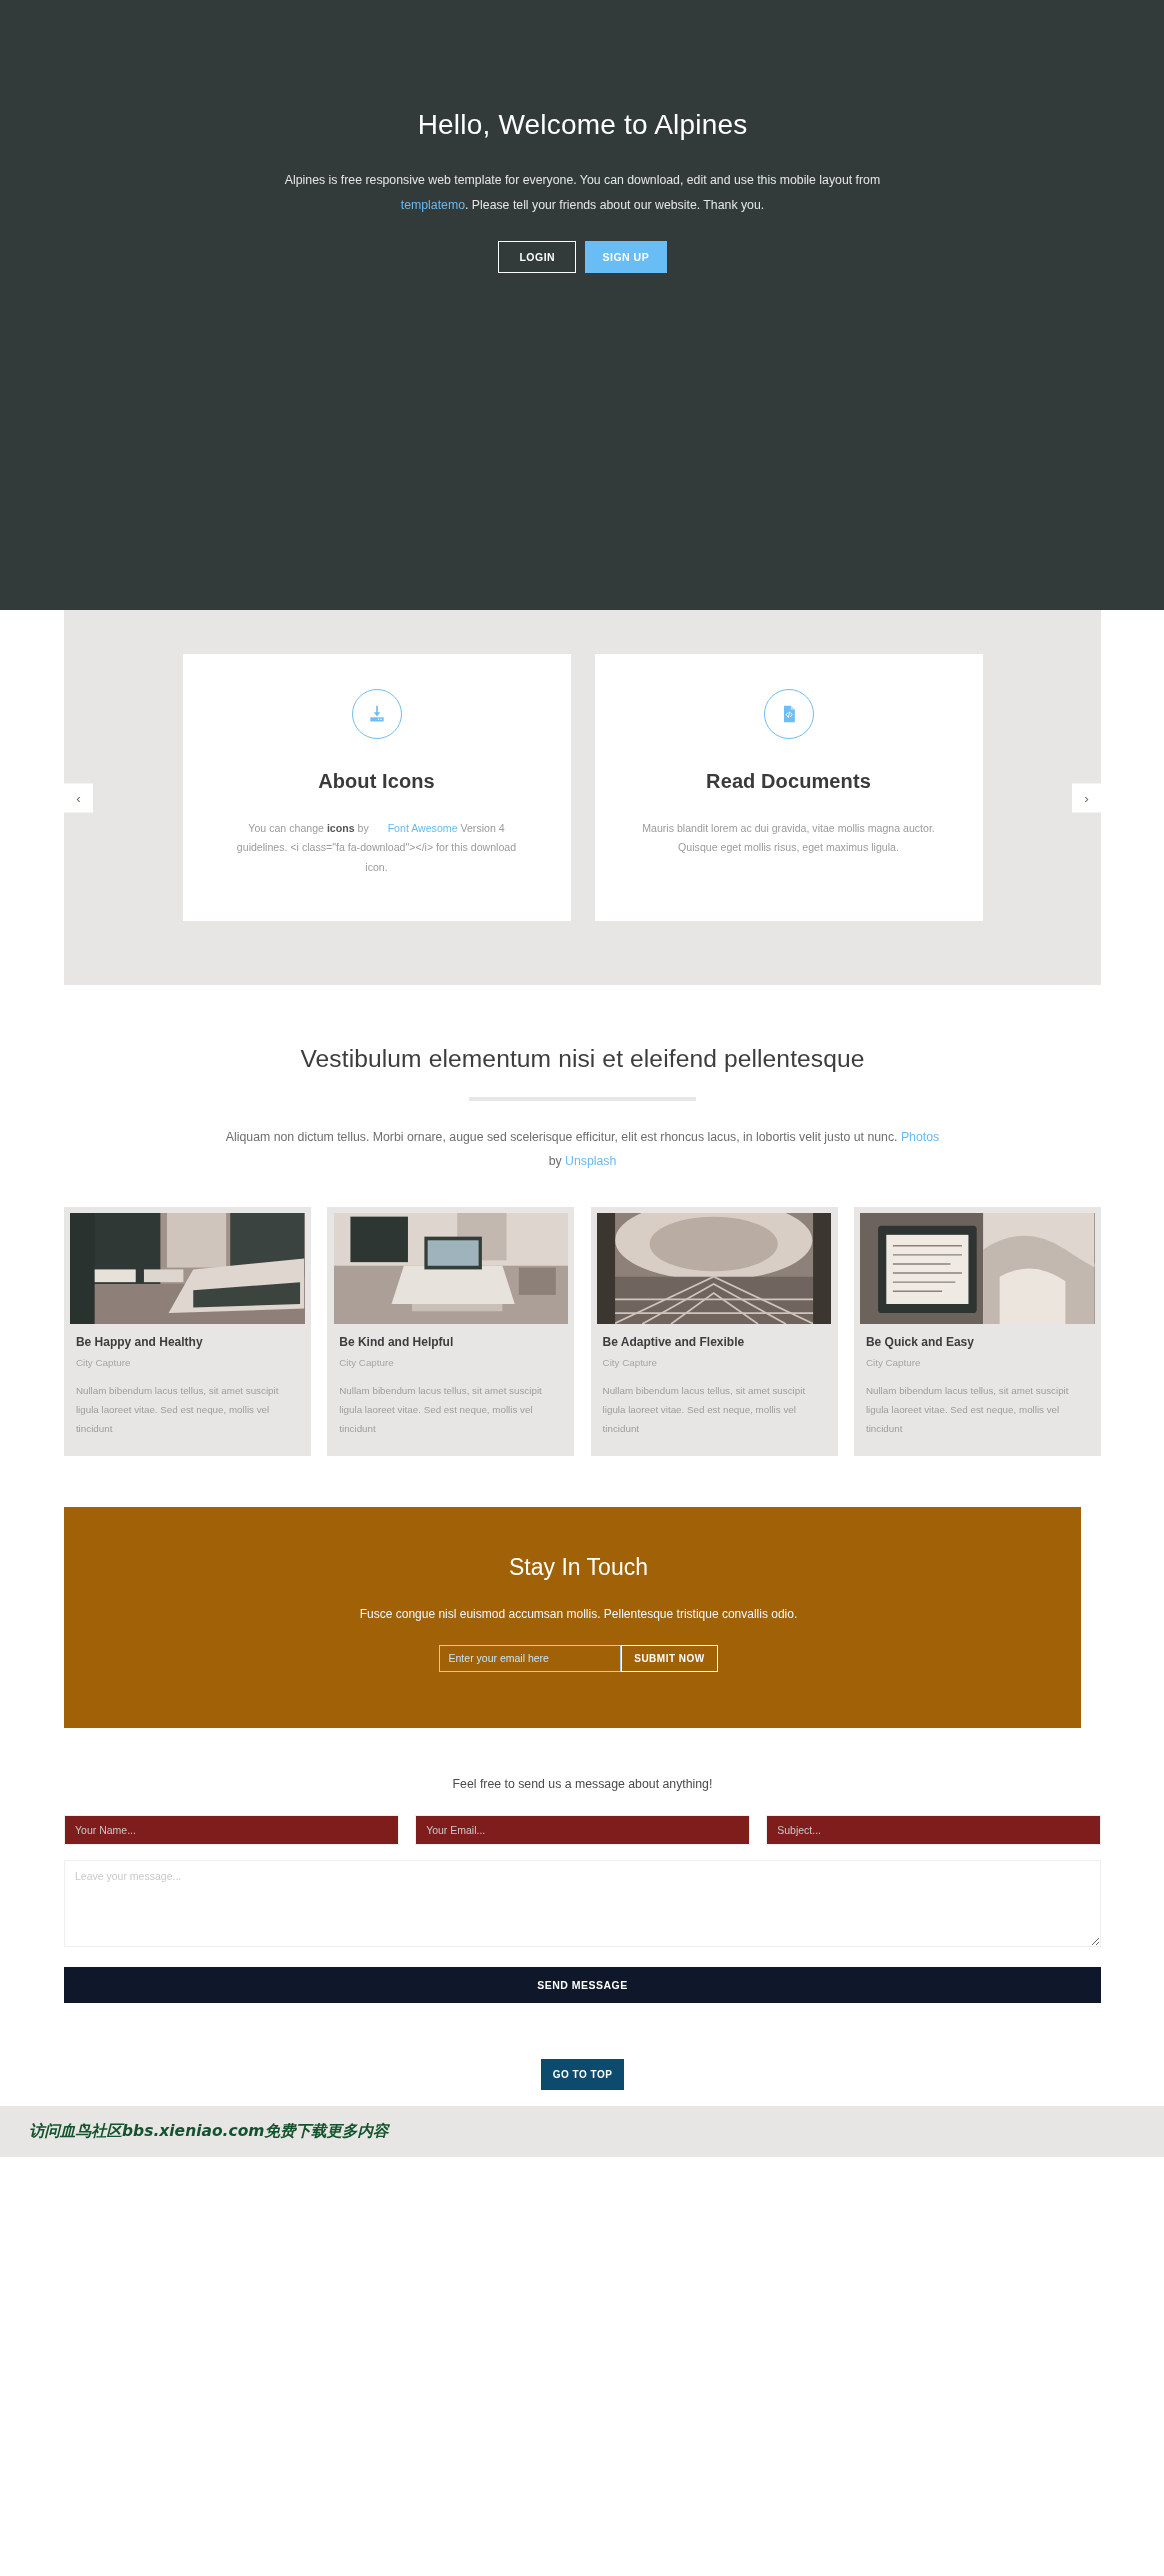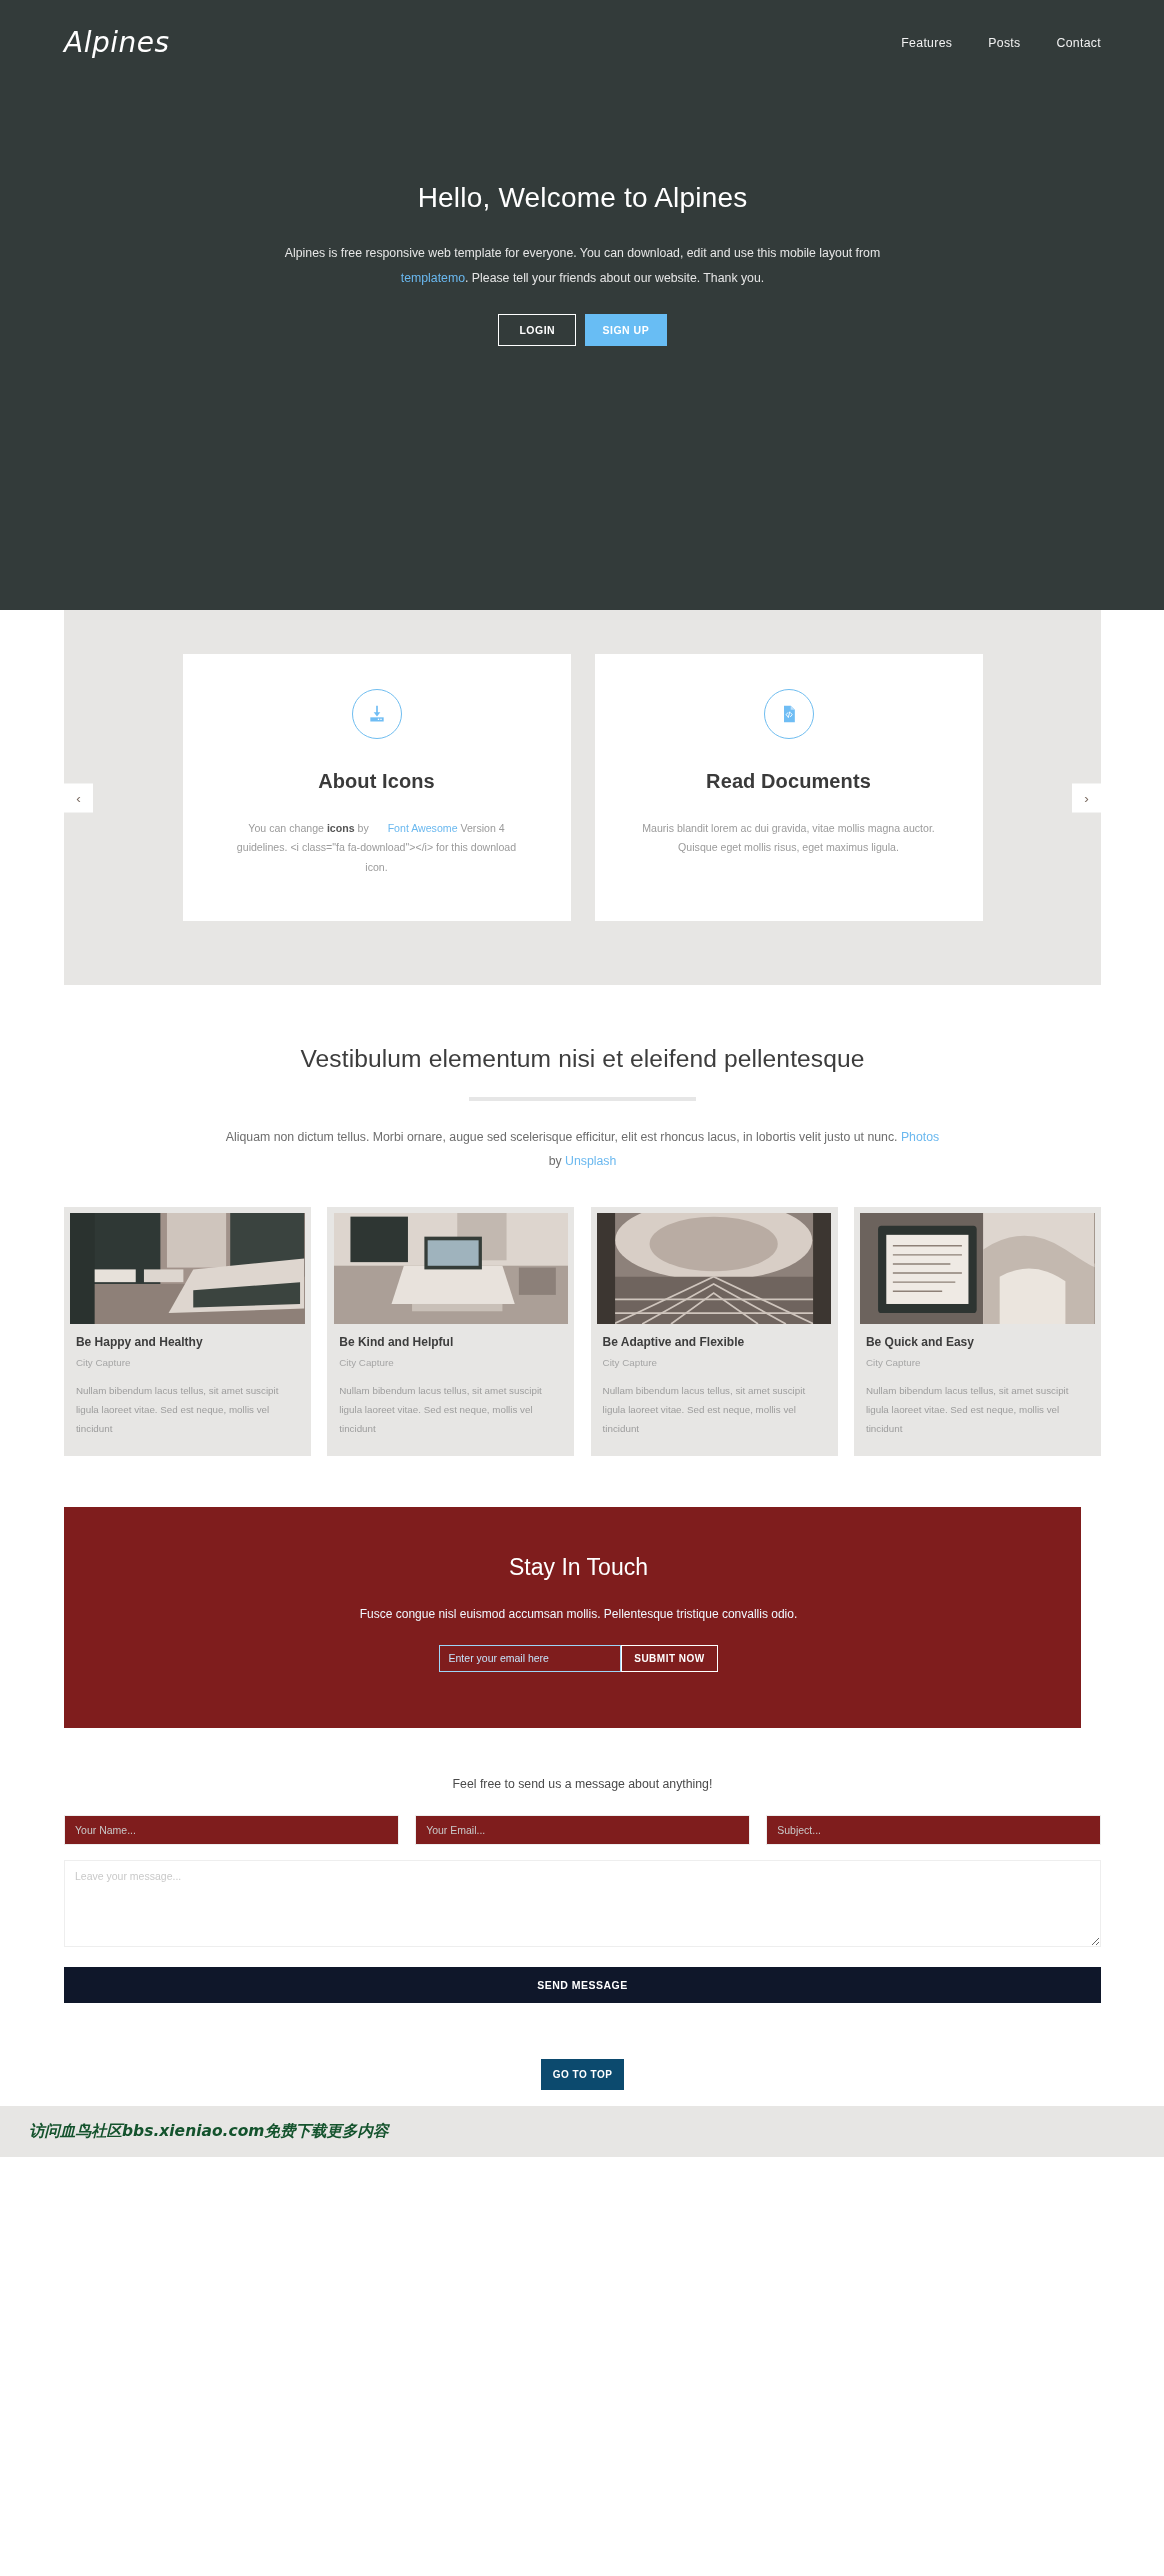--- a/index.html
+++ b/index.html
@@ -336,14 +336,6 @@
 <body>
 
 <div class="hero">
-  <div class="navbar">
-    <div class="brand">Alpines</div>
-    <nav class="nav-links">
-      <a href="#">Features</a>
-      <a href="#">Posts</a>
-      <a href="#">Contact</a>
-    </nav>
-  </div>
   <div class="hero-body">
     <h1 class="hero-title">Hello, Welcome to Alpines</h1>
     <p class="hero-text">

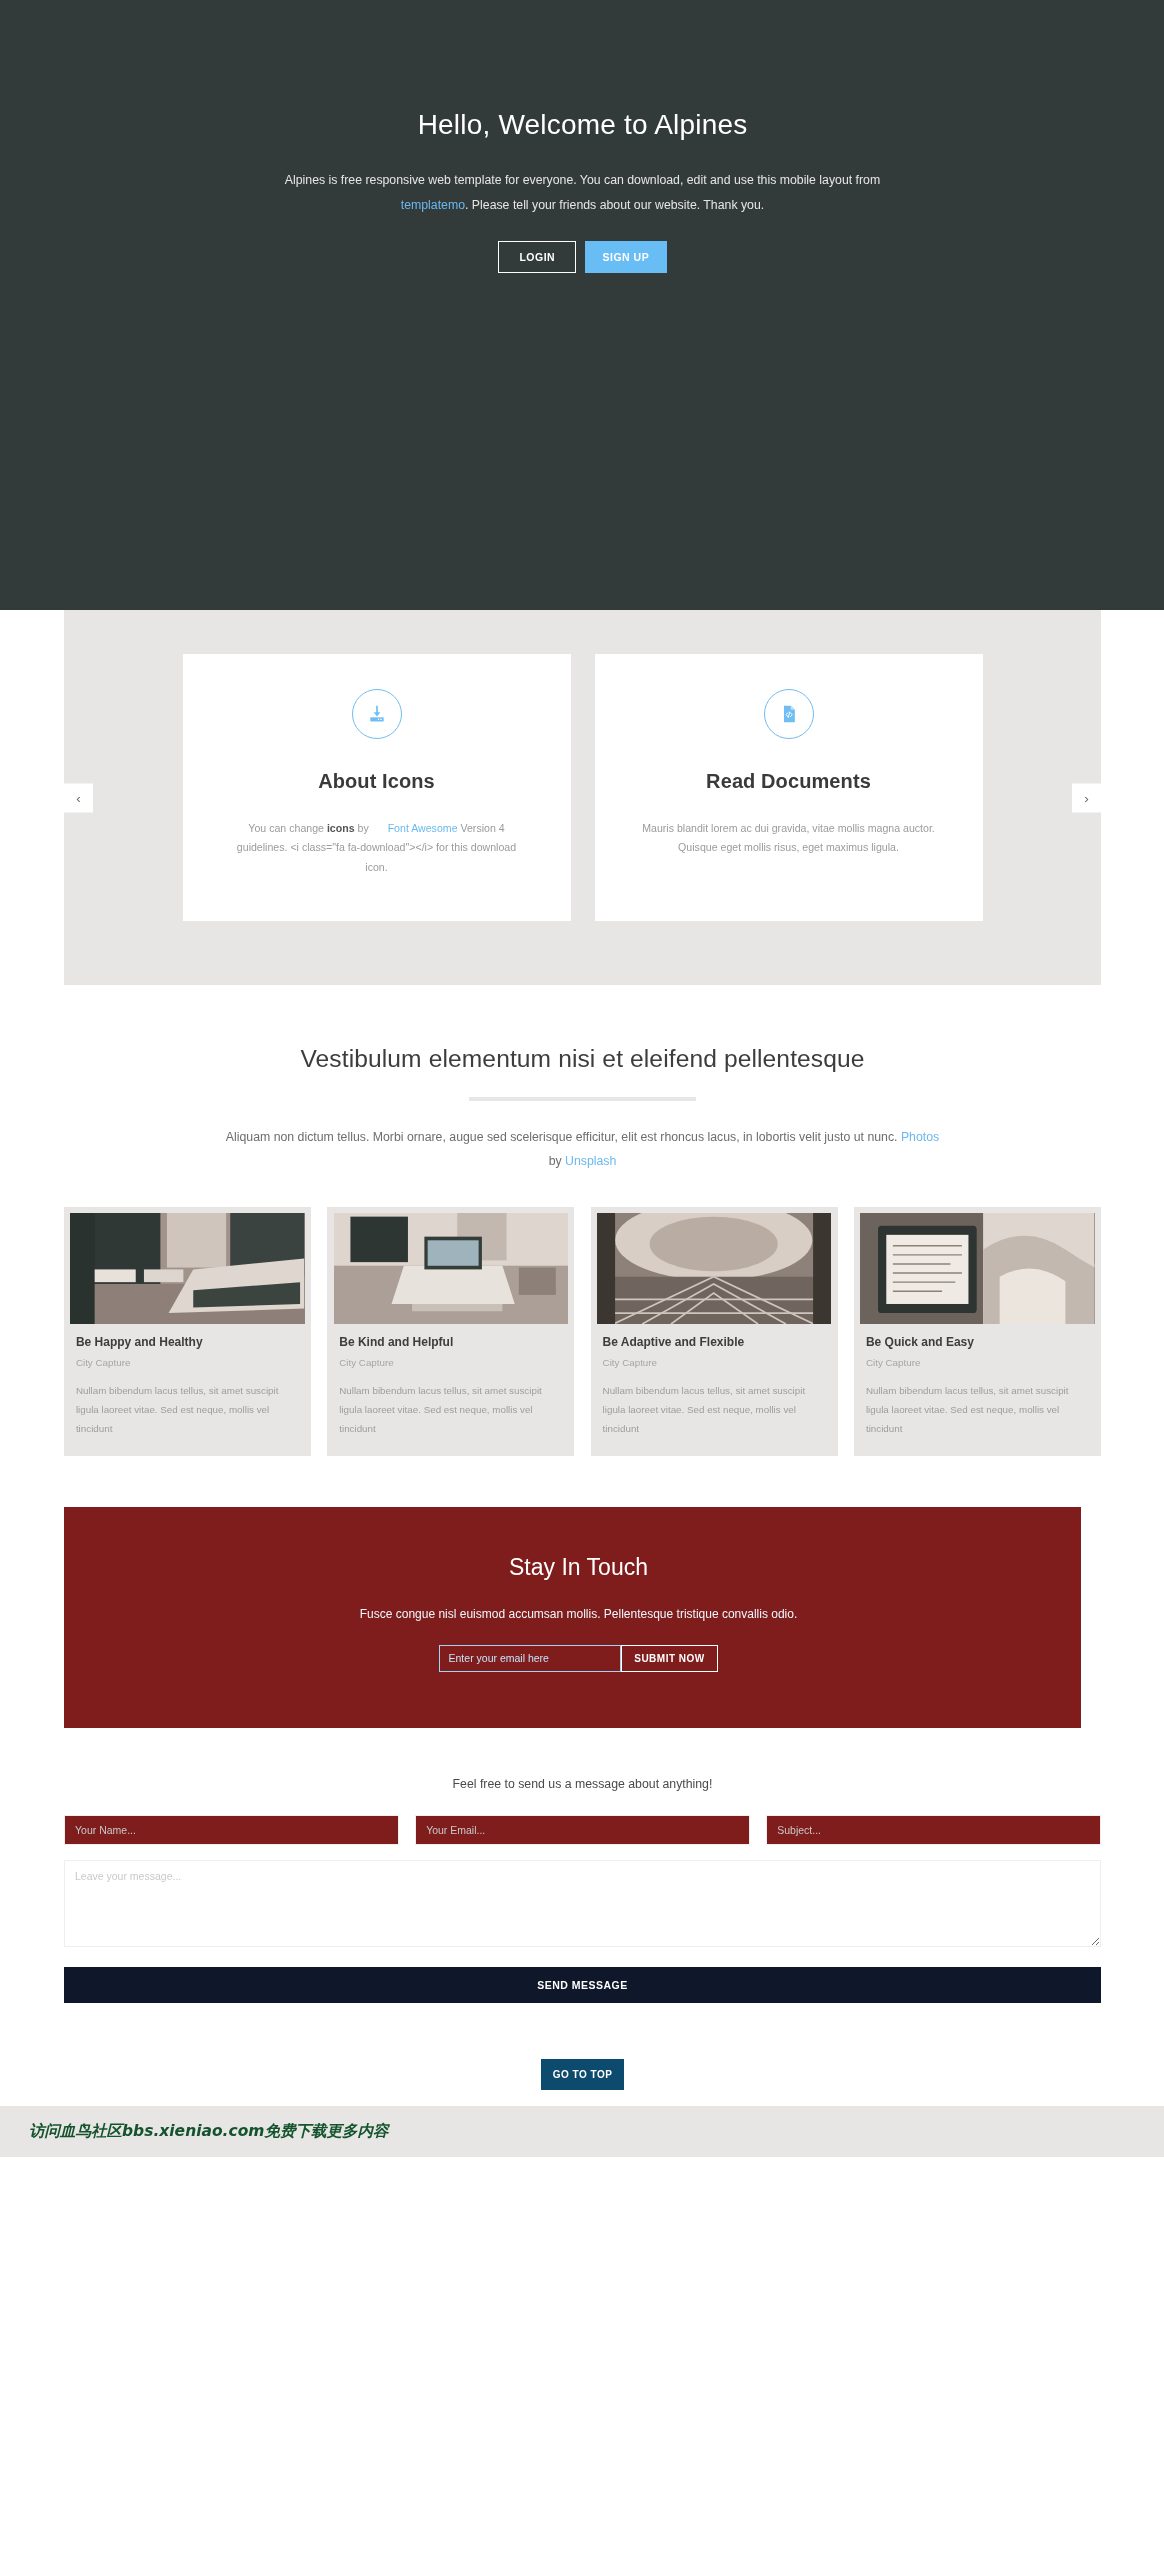--- a/index.html
+++ b/index.html
@@ -206,7 +206,7 @@
 
   
   .subscribe {
-    background: #7f1d1d;
+    background: #a16207;
     margin: 51px 84px 0 64px;
     padding: 47px 0 56px 12px;
     text-align: center;

